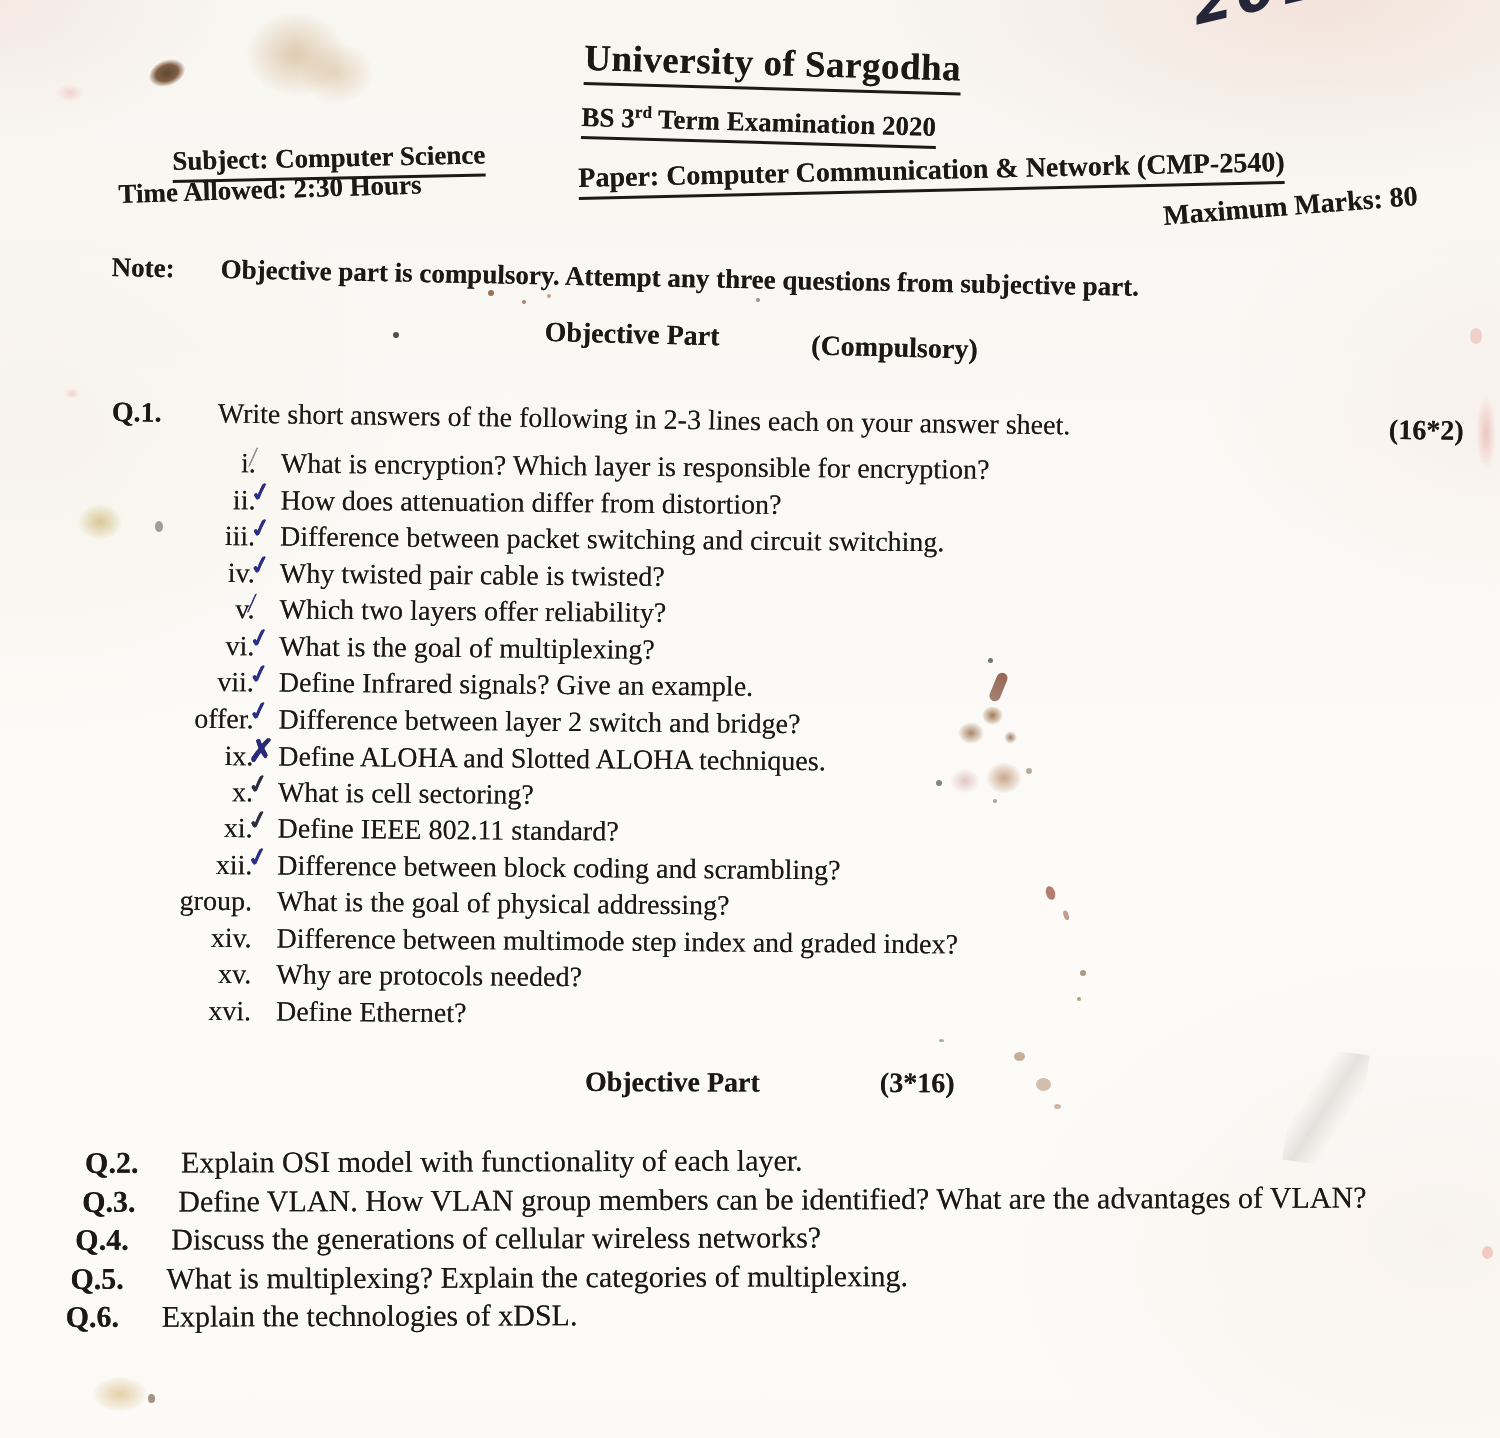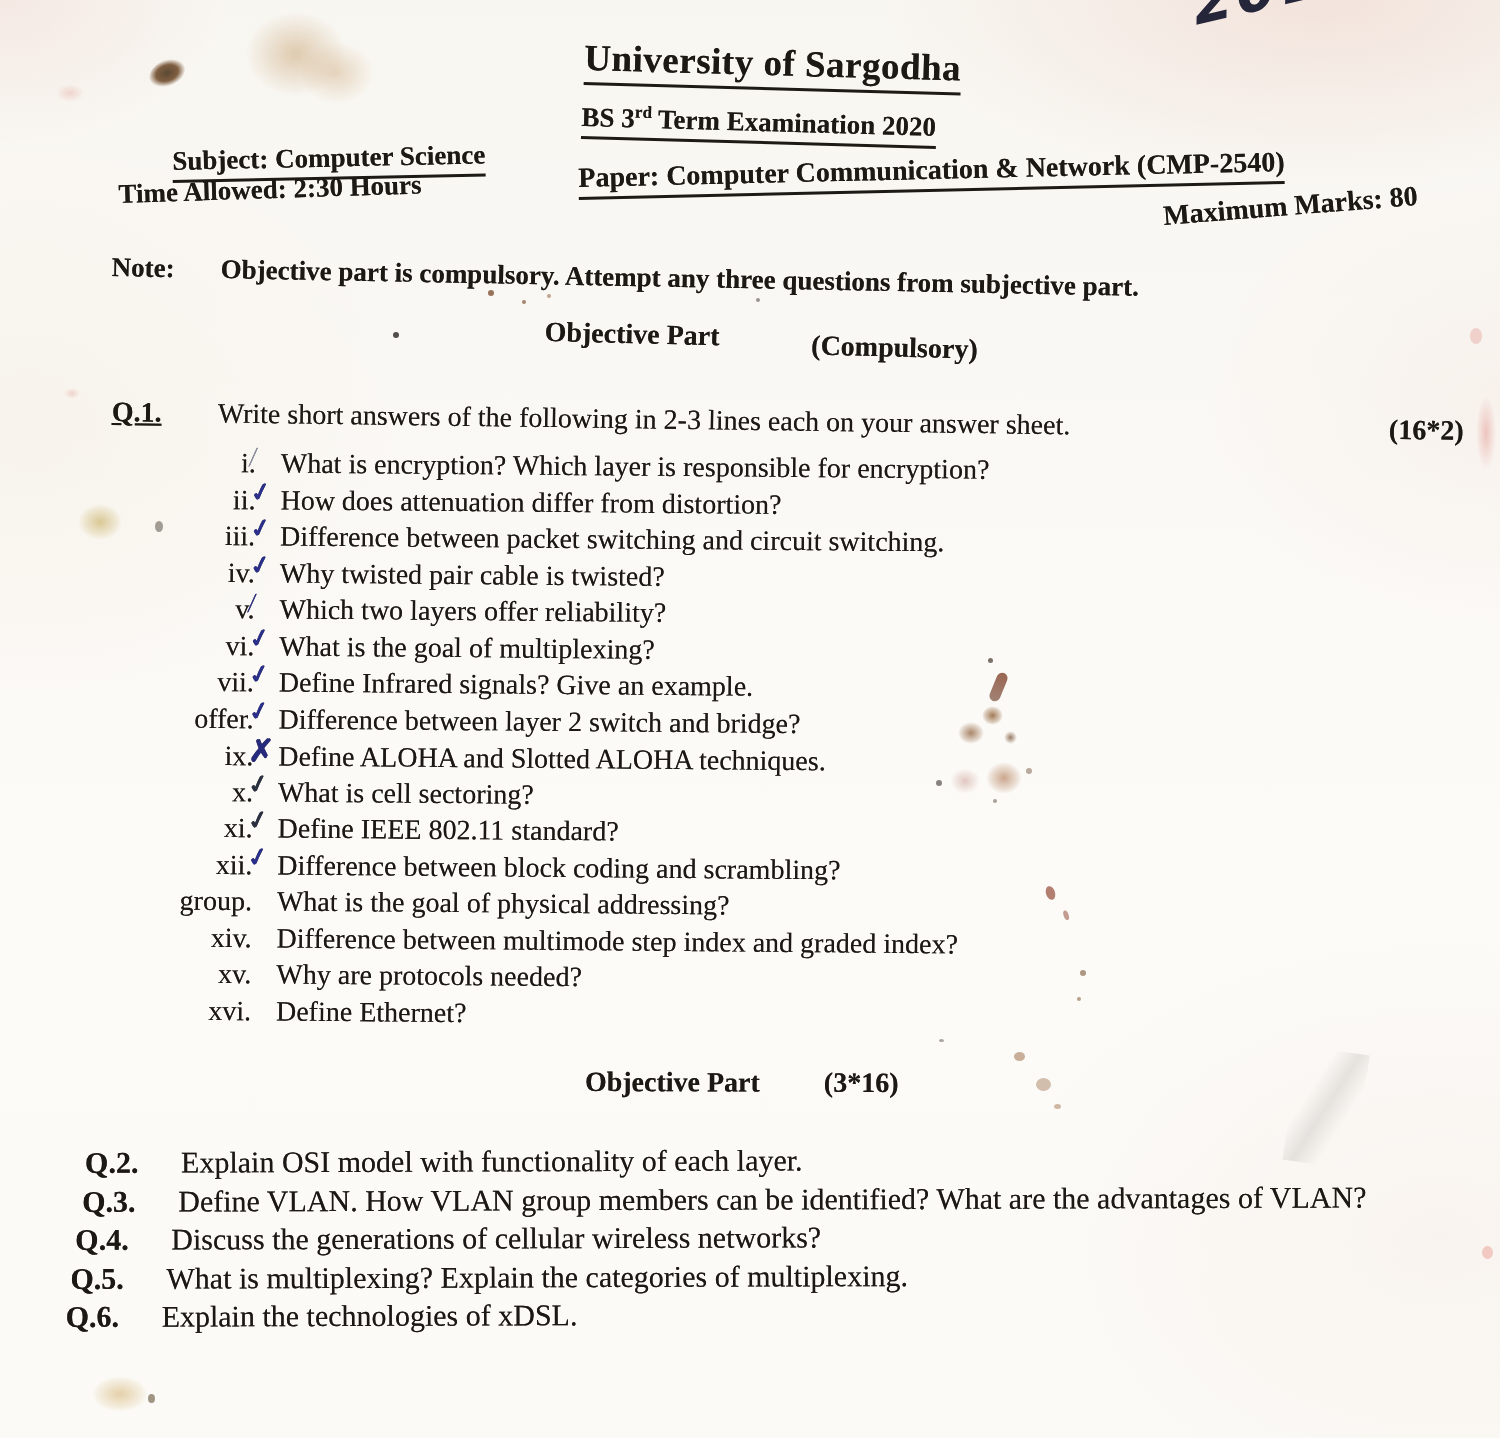--- a/index.html
+++ b/index.html
@@ -32,7 +32,7 @@
   .shead{font-size:28px;transform:rotate(.2deg);transform-origin:left top;}
   .shead .sfx{margin-left:64px;}
   .q1row{font-size:28px;display:flex;width:1352px;transform:rotate(.8deg);transform-origin:left top;}
-  .q1row .qn{font-weight:700;width:66px;flex:none;text-decoration:underline;}
+  .q1row .qn{font-weight:700;width:66px;flex:none;}
   .q1row .qp{margin-left:40px;}
   .q1row .qm{margin-left:auto;font-weight:700;}
   .qlist{position:absolute;left:100px;top:444px;transform:rotate(.5deg);transform-origin:left top;font-size:28px;}

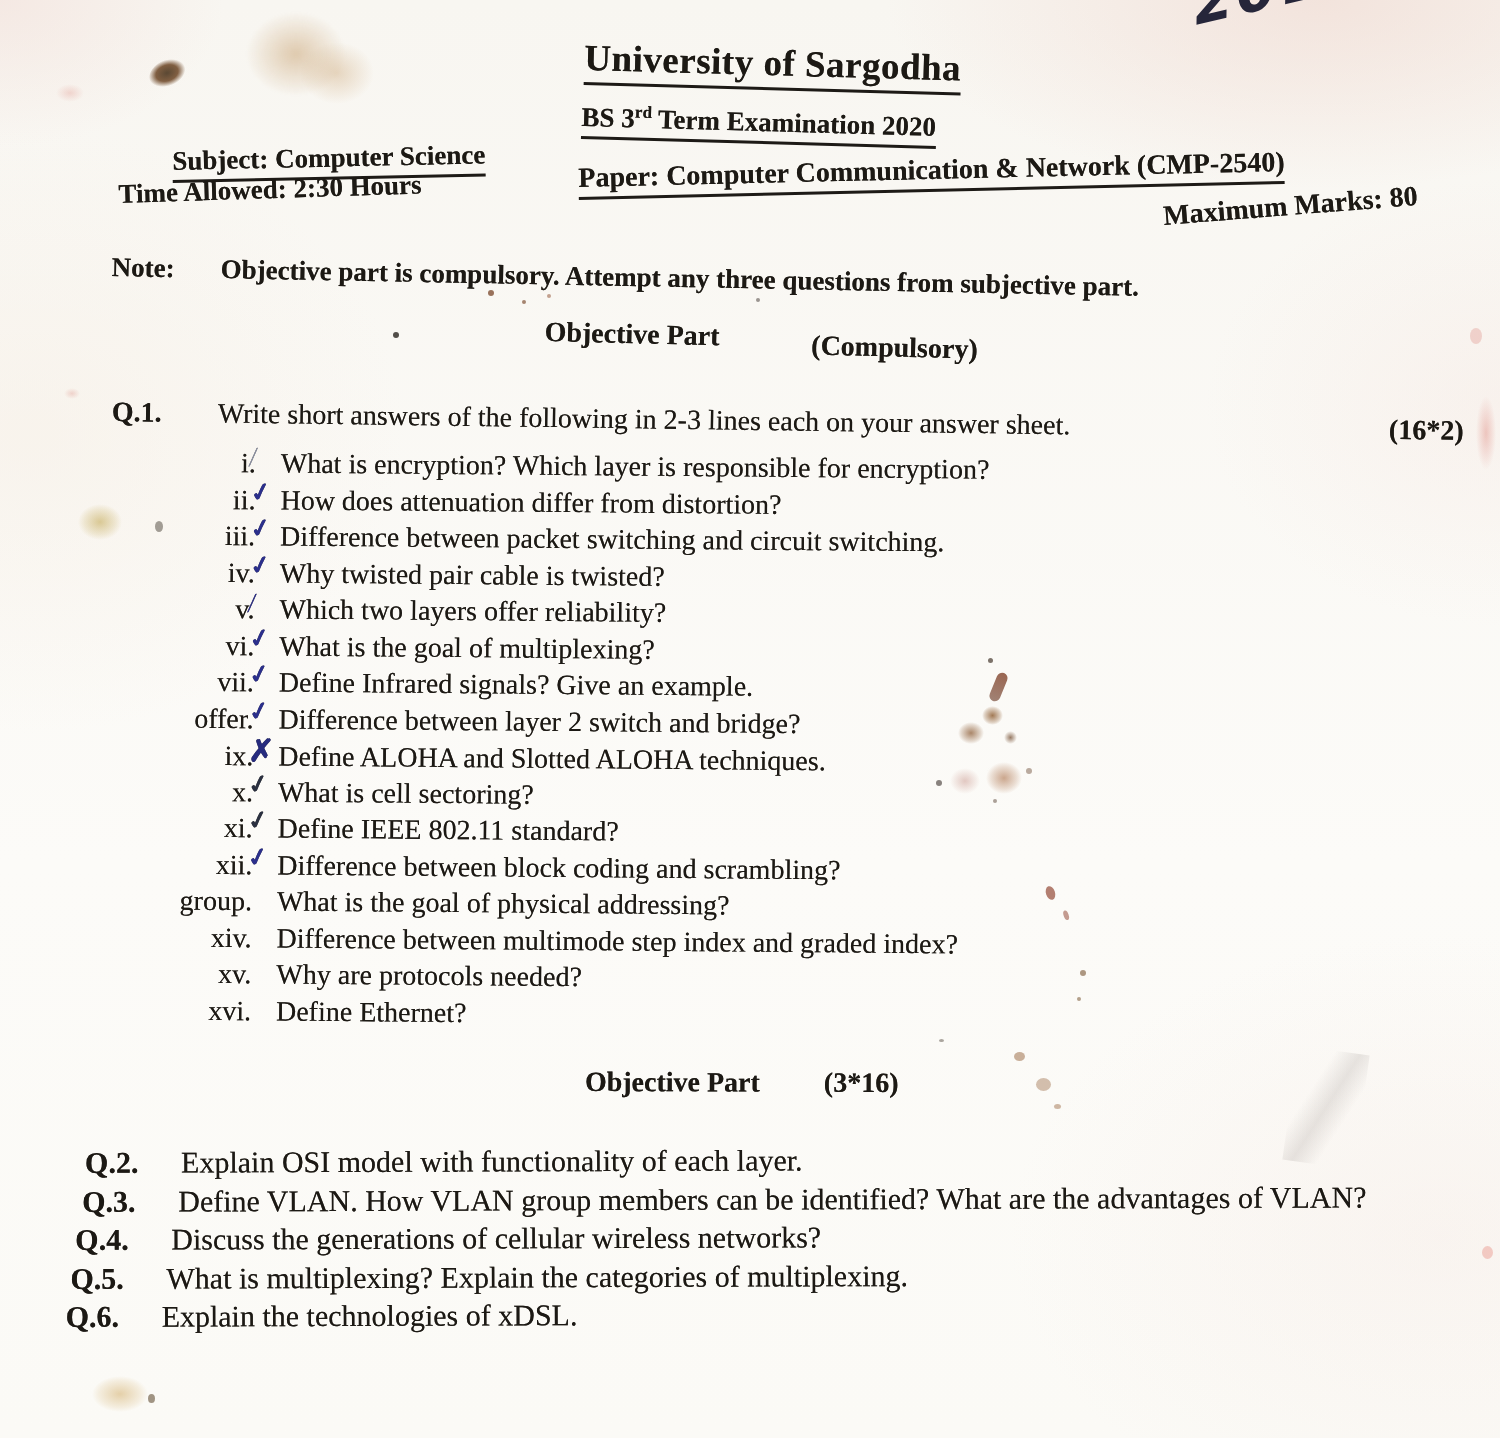--- a/index.html
+++ b/index.html
@@ -30,7 +30,7 @@
   .ohead{font-size:28px;transform:rotate(1.4deg);transform-origin:left top;}
   .ohead .sfx{margin-left:92px;display:inline-block;transform:translateY(7px);}
   .shead{font-size:28px;transform:rotate(.2deg);transform-origin:left top;}
-  .shead .sfx{margin-left:64px;}
+  .shead .sfx{margin-left:120px;}
   .q1row{font-size:28px;display:flex;width:1352px;transform:rotate(.8deg);transform-origin:left top;}
   .q1row .qn{font-weight:700;width:66px;flex:none;}
   .q1row .qp{margin-left:40px;}

